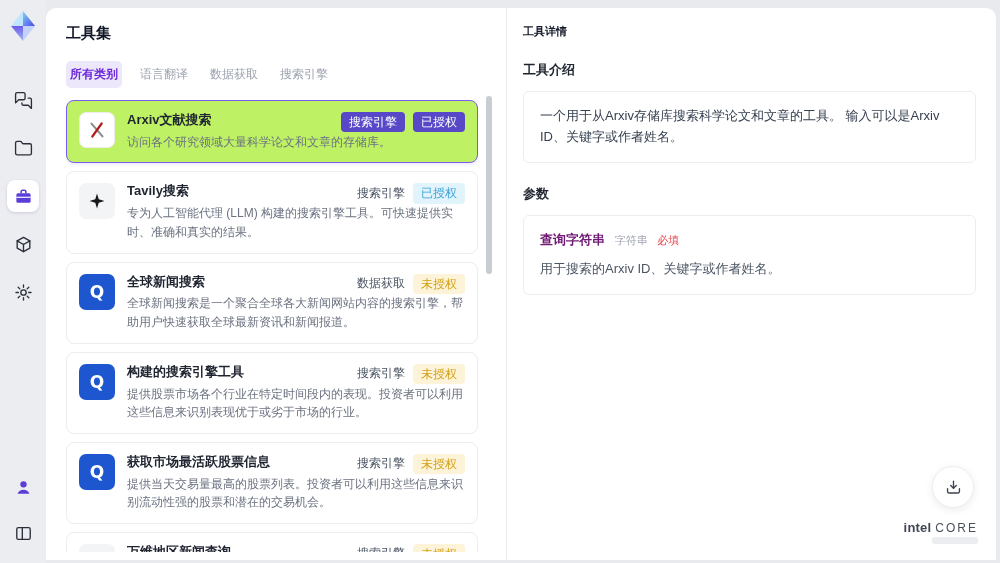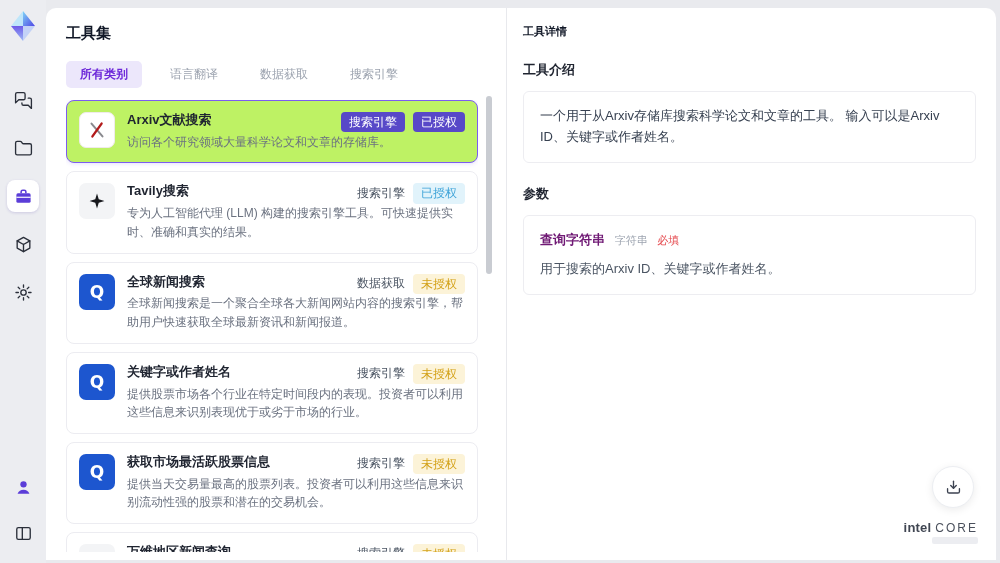--- a/index.html
+++ b/index.html
@@ -30,7 +30,7 @@
   .left-col { width:460px; padding:16px 0 0 20px; position:relative; }
   .page-title { font-size:15px; font-weight:bold; color:#111827; }
   .tabs { display:flex; gap:14px; margin-top:18px; align-items:center; }
-  .tab { font-size:12px; color:#9ca3af; padding:5px 14px; border-radius:5px; cursor:pointer; white-space:nowrap; }
+  .tab { font-size:12px; color:#9ca3af; padding:5px 4px; border-radius:5px; cursor:pointer; white-space:nowrap; }
   .tab.active { background:#ece7fb; color:#6d28d9; font-weight:bold; }
   .tool-list { margin-top:12px; width:412px; display:flex; flex-direction:column; gap:8px; height:452px; overflow:hidden; }
   .card {

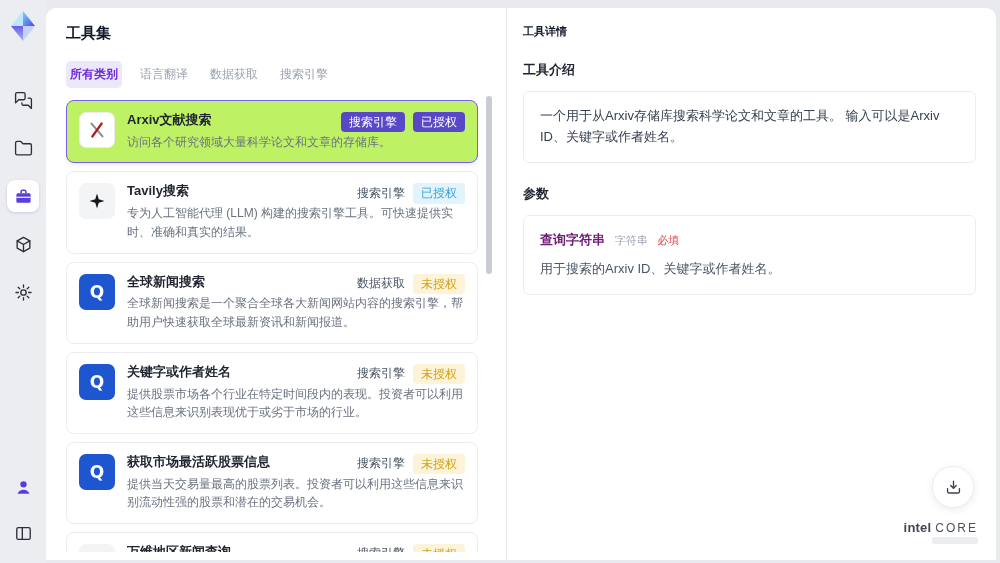--- a/index.html
+++ b/index.html
@@ -218,7 +218,7 @@
             <span class="q">Q</span>
           </div>
         <div class="tool-body">
-          <div class="tool-name">关键字或作者姓名</div>
+          <div class="tool-name">构建的搜索引擎工具</div>
           <div class="tool-desc">提供股票市场各个行业在特定时间段内的表现。投资者可以利用这些信息来识别表现优于或劣于市场的行业。</div>
         </div>
         <div class="card-tags">

